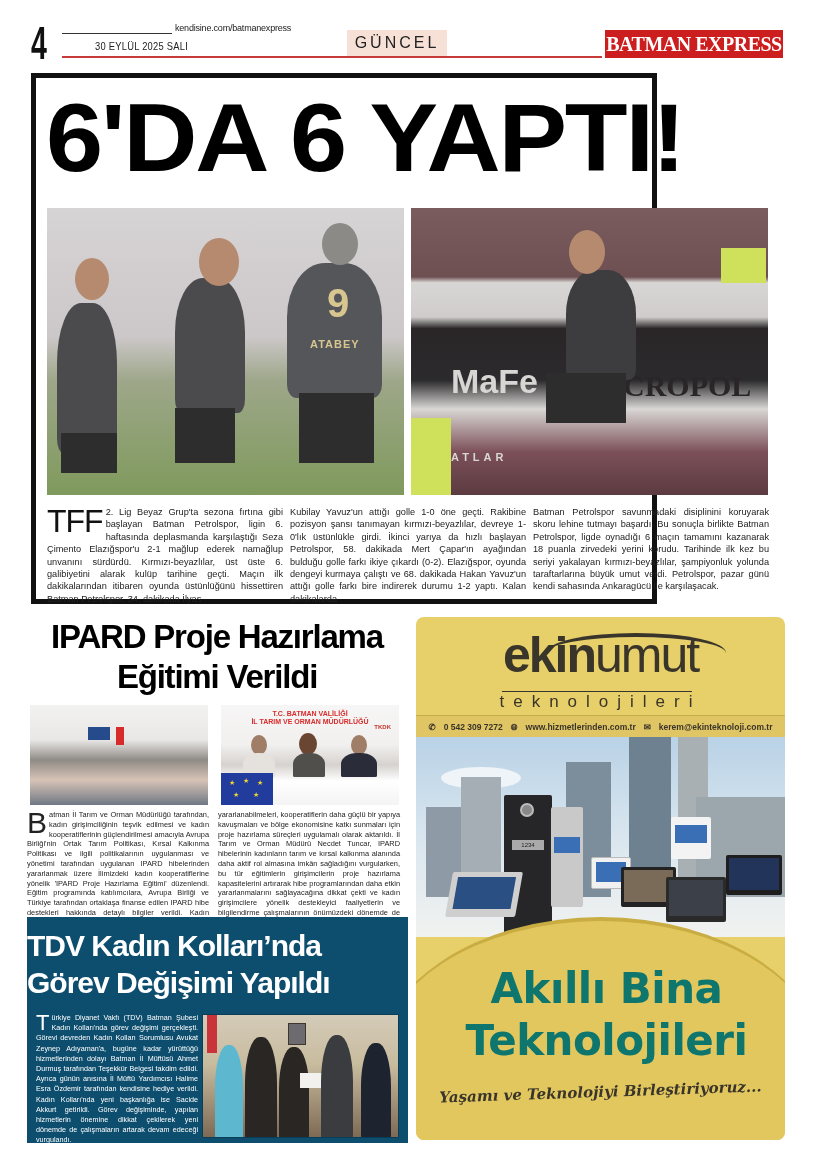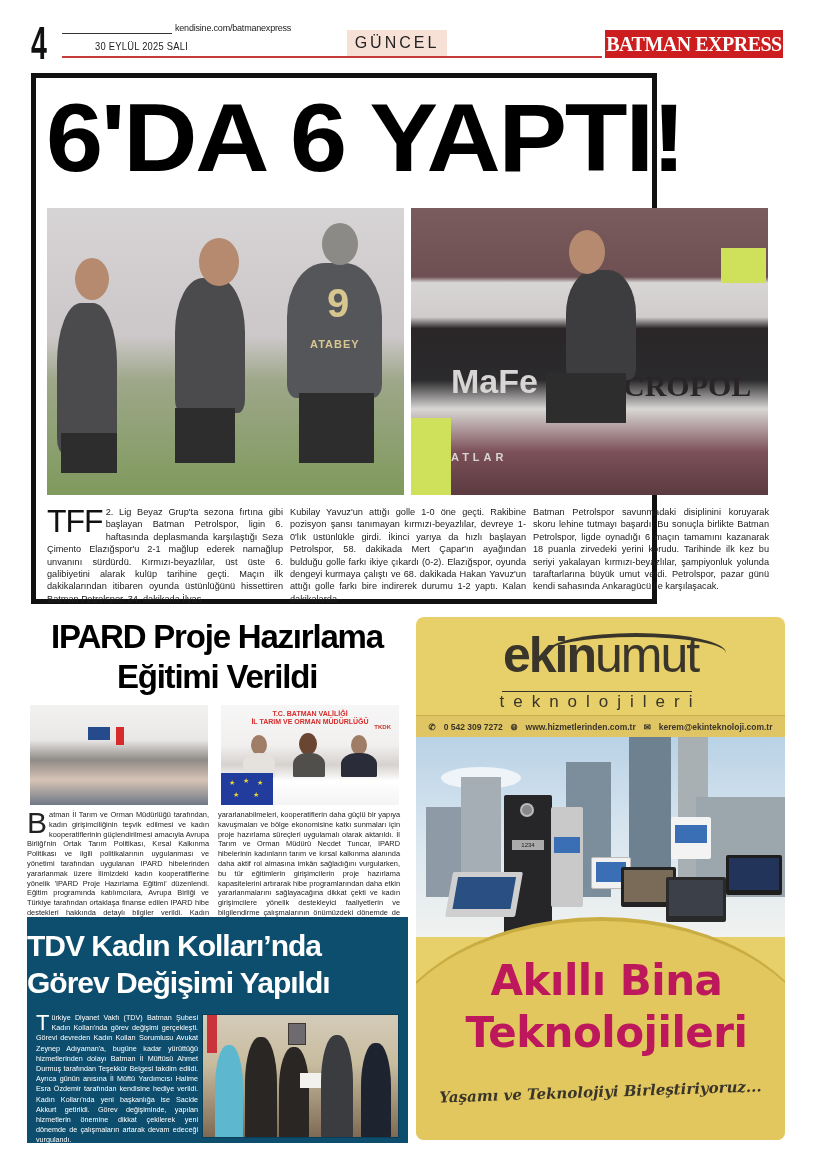--- a/index.html
+++ b/index.html
@@ -67,7 +67,7 @@
   .device { position: absolute; border-radius: 2px; }
   .screen { position: absolute; background: #3a6fb5; }
   .ad-arch { position: absolute; left: -40px; top: 300px; width: 450px; height: 300px; background: #e2c75f; border-radius: 50% 50% 0 0; border-top: 4px solid #c9ad43; }
-  .ad-big { position: absolute; left: 0; top: 338px; width: 100%; text-align: center; font: bold 42px/52px "DejaVu Sans", sans-serif; color: #be185d; letter-spacing: -0.5px; padding-left: 12px; }
+  .ad-big { position: absolute; left: 0; top: 346px; width: 100%; text-align: center; font: bold 42px/52px "DejaVu Sans", sans-serif; color: #0f766e; letter-spacing: -0.5px; padding-left: 12px; }
   .ad-slogan { position: absolute; left: 0; top: 465px; width: 100%; text-align: center; font: italic bold 15px/20px "DejaVu Serif", serif; color: #3a352a; transform: rotate(-2deg); }
 </style>
 </head>

